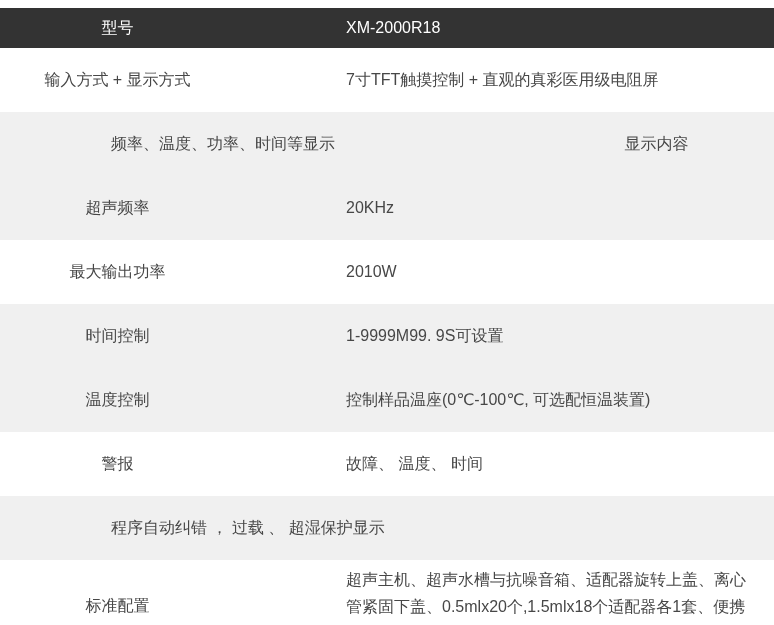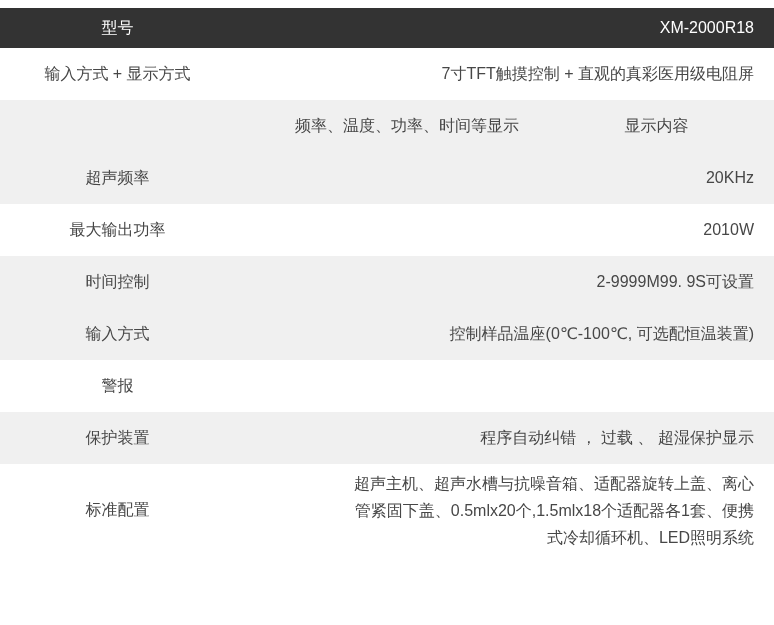--- a/index.html
+++ b/index.html
@@ -47,7 +47,7 @@
     flex:1;
     padding-left:111px;
     padding-right:20px;
-    text-align:right;
+    text-align:left;
   }
   .row.last .cell.value{line-height:27px;}
 </style>

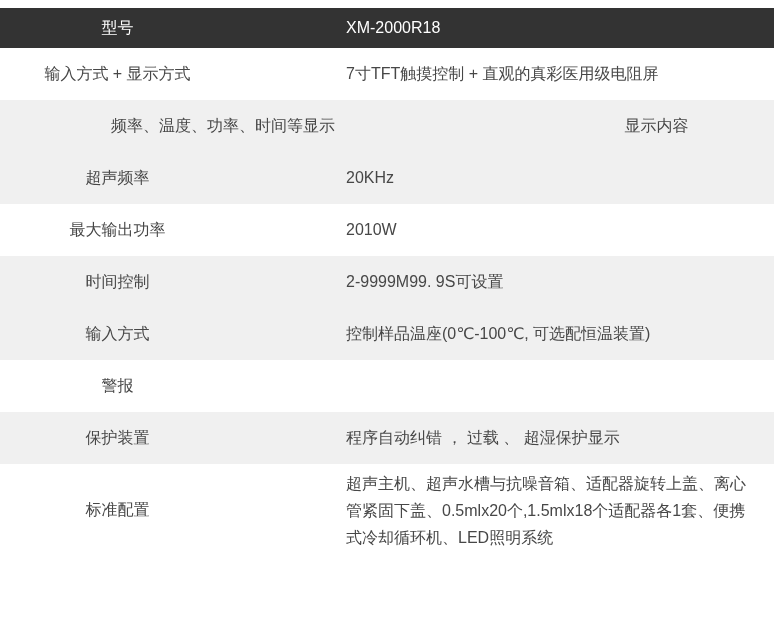--- a/index.html
+++ b/index.html
@@ -26,7 +26,7 @@
     display:flex;
     align-items:center;
     width:100%;
-    height:52px;
+    height:64px;
     background:var(--row-bg);
     font-size:16px;
   }

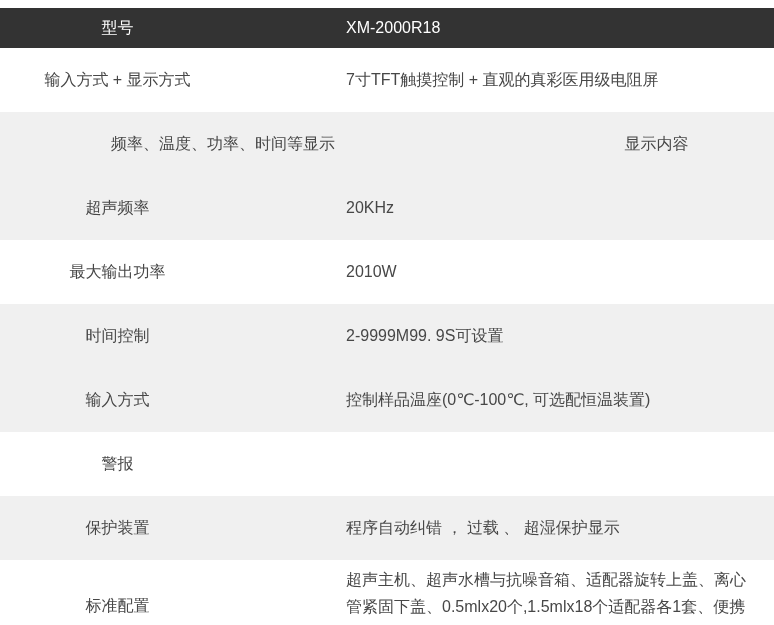--- a/index.html
+++ b/index.html
@@ -83,7 +83,7 @@
 
   <div class="row alt">
     <div class="cell label">时间控制</div>
-    <div class="cell value">2-9999M99. 9S可设置</div>
+    <div class="cell value">1-9999M99. 9S可设置</div>
   </div>
 
 

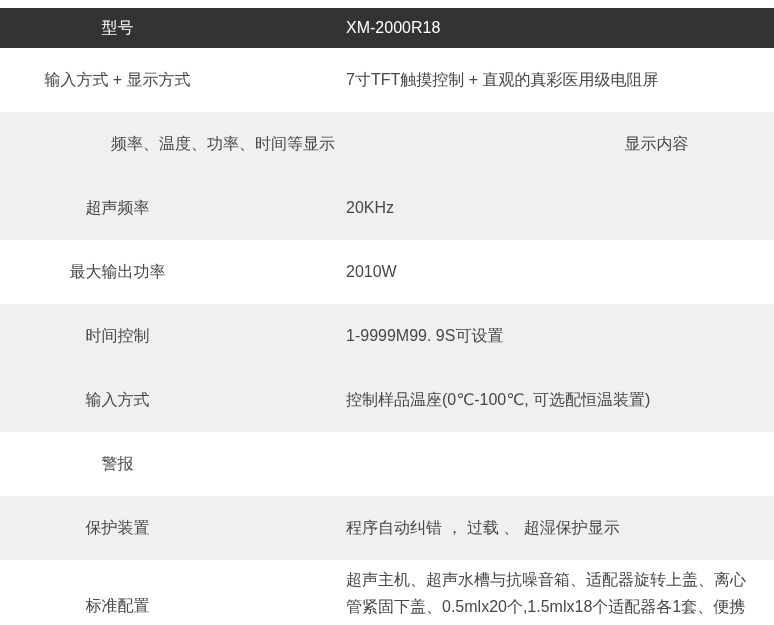--- a/index.html
+++ b/index.html
@@ -88,7 +88,7 @@
 
 
   <div class="row alt">
-    <div class="cell label">输入方式</div>
+    <div class="cell label">温度控制</div>
     <div class="cell value">控制样品温座(0℃-100℃, 可选配恒温装置)</div>
   </div>
 

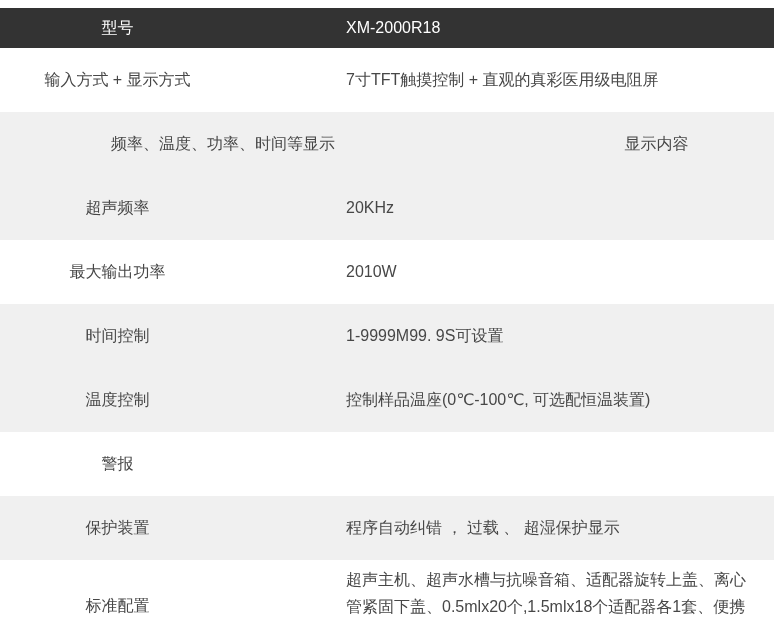--- a/index.html
+++ b/index.html
@@ -94,6 +94,7 @@
 
   <div class="row">
     <div class="cell label">警报</div>
+    <div class="cell value">故障、 温度、 时间</div>
   </div>
 
   <div class="row alt">

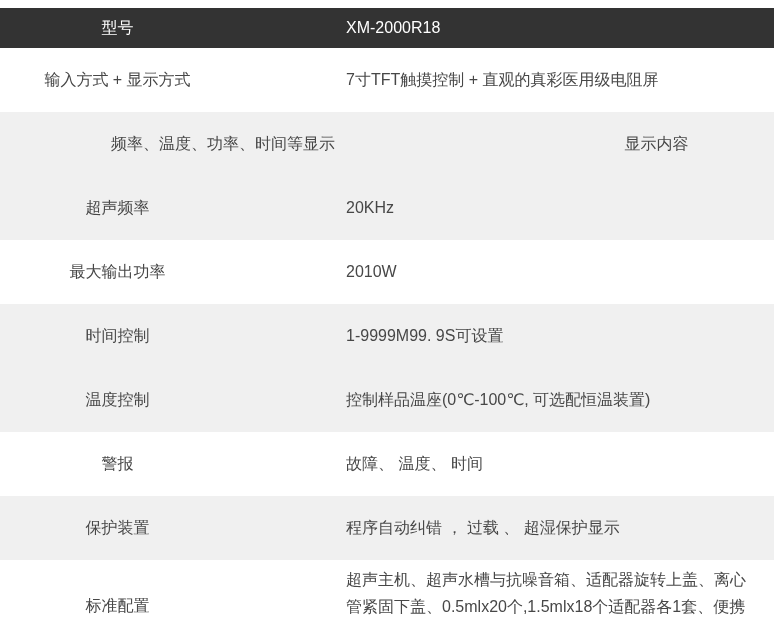--- a/index.html
+++ b/index.html
@@ -98,7 +98,6 @@
   </div>
 
   <div class="row alt">
-    <div class="cell label">保护装置</div>
     <div class="cell value">程序自动纠错 ， 过载 、 超湿保护显示</div>
   </div>
 

